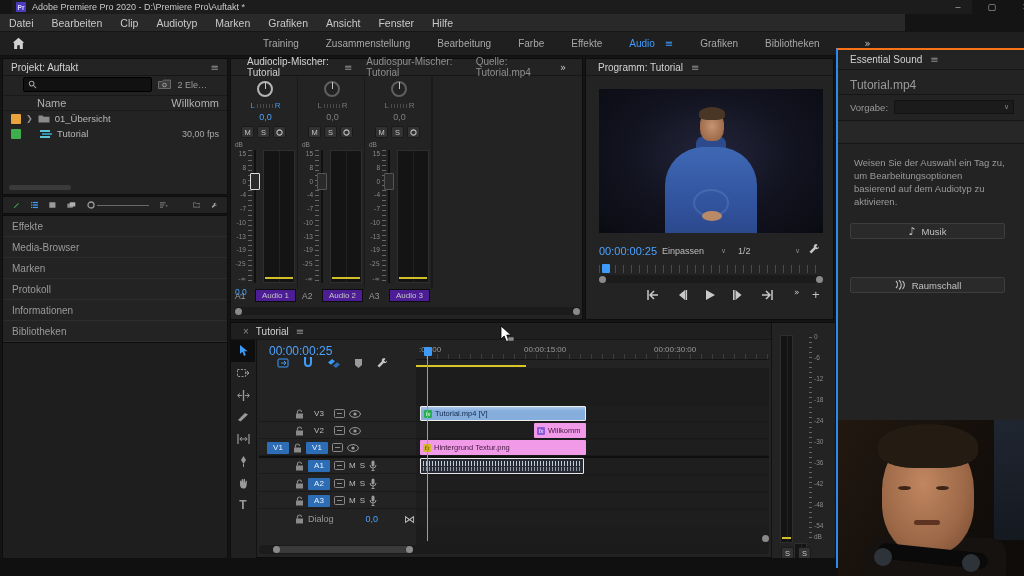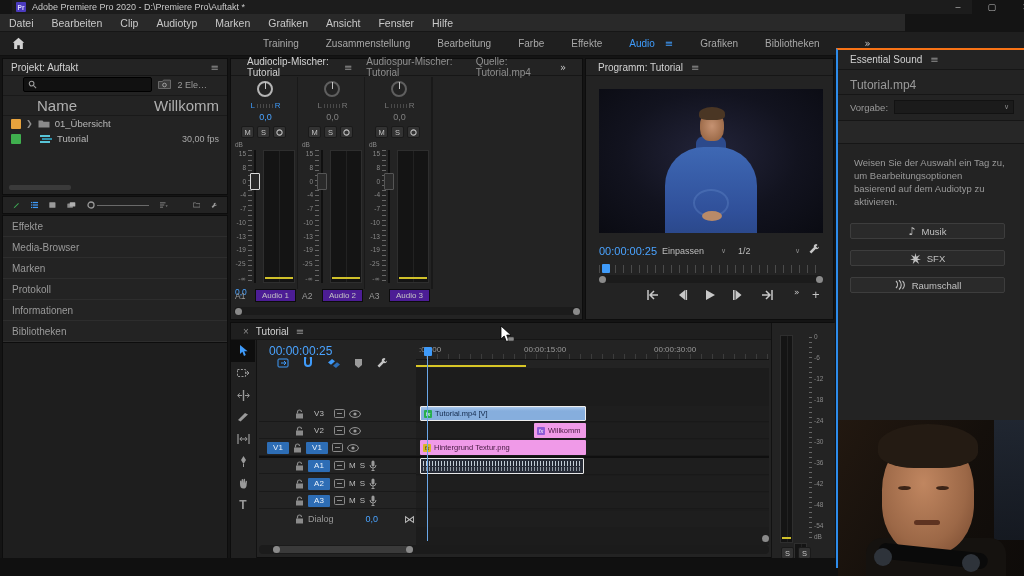--- a/index.html
+++ b/index.html
@@ -23,7 +23,7 @@
   .hamb{color:#8f8f8f;font-size:10px}
   
   .searchbox{background:#111;border:1px solid #000;border-radius:2px;height:15px;display:flex;align-items:center;padding:0 4px}
-  .colhdr{font-size:15px;color:#b0b0b0}
+  .colhdr{font-size:11px;color:#b0b0b0}
   .prow{font-size:9.5px;color:#b8b8b8;display:flex;align-items:center}
   .swatch{width:10px;height:10px;border-radius:1px}
   .stacktab{height:21px;border-bottom:1px solid #2d2d2d;display:flex;align-items:center;padding-left:9px;font-size:10px;color:#9a9a9a}

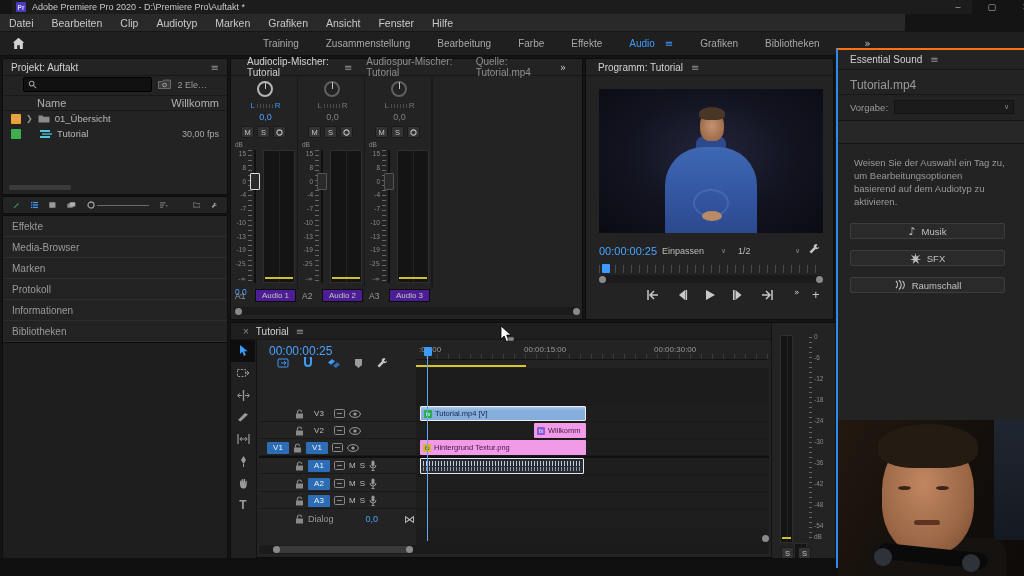--- a/index.html
+++ b/index.html
@@ -653,12 +653,6 @@
     <span class="uni" style="font-size:11px">♪</span>
     <span>Musik</span>
   </div>
-  <div class="esbtn" style="top:200px">
-    <svg width="11" height="11" viewBox="0 0 12 12">
-        <path d="M6 0 7 4 11 2 8 6 12 7 8 8 10 12 6 9 3 12 4 8 0 7 4 6 1 2 5 4z" fill="#c0c0c0"></path>
-      </svg>
-    <span>SFX</span>
-  </div>
   <div class="esbtn" style="top:227px">
     <svg width="12" height="10" viewBox="0 0 12 10">
         <path d="M2 8C4 6 4 3 2 1M5 9.5C8 7 8 3 5 0M8.5 9C11 7 11 3 8.5 1" stroke="#c0c0c0" fill="none" stroke-width="1.1"></path>

